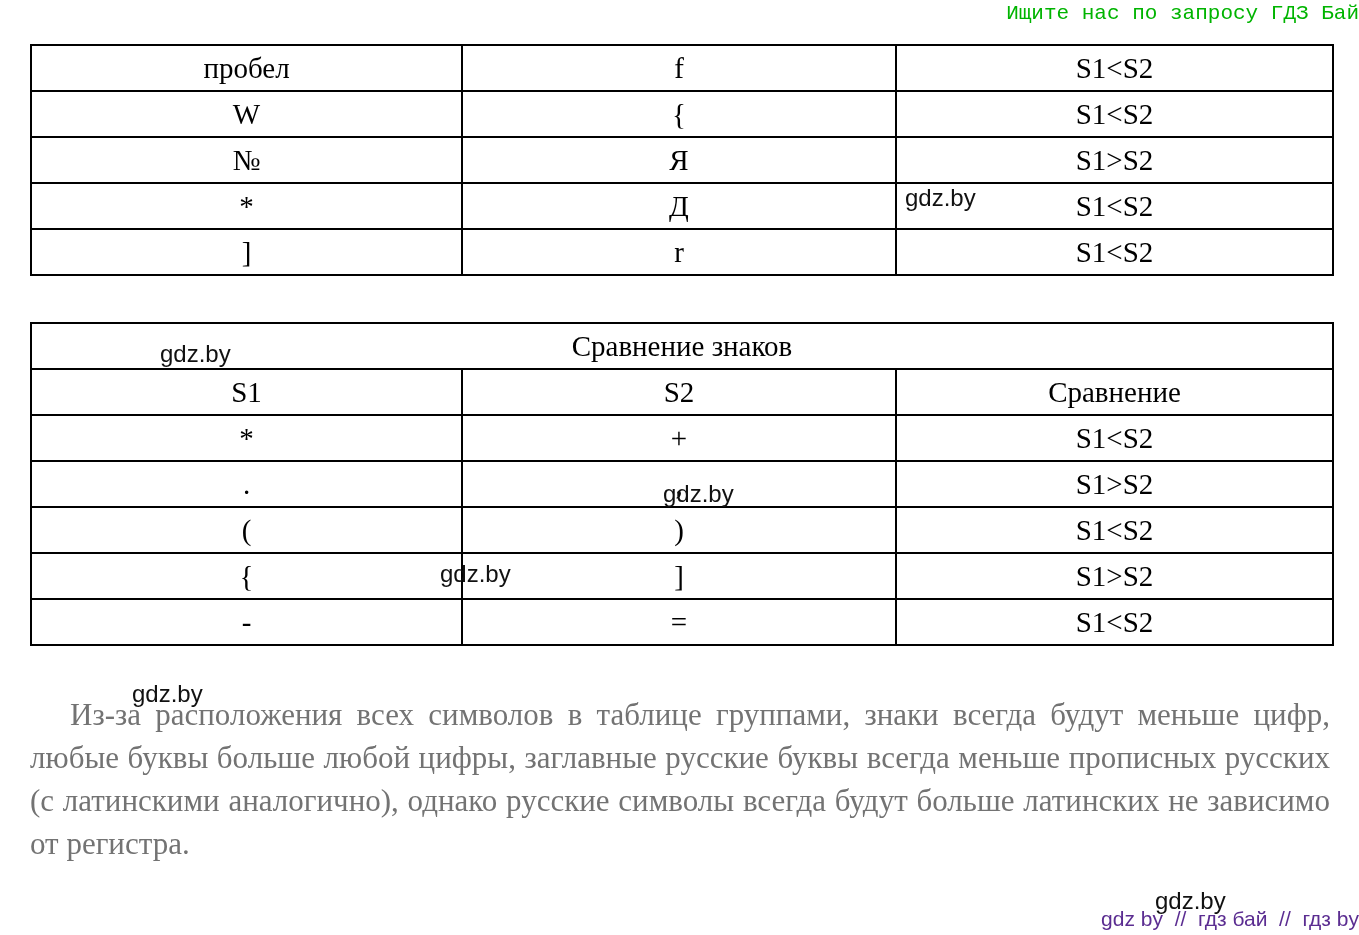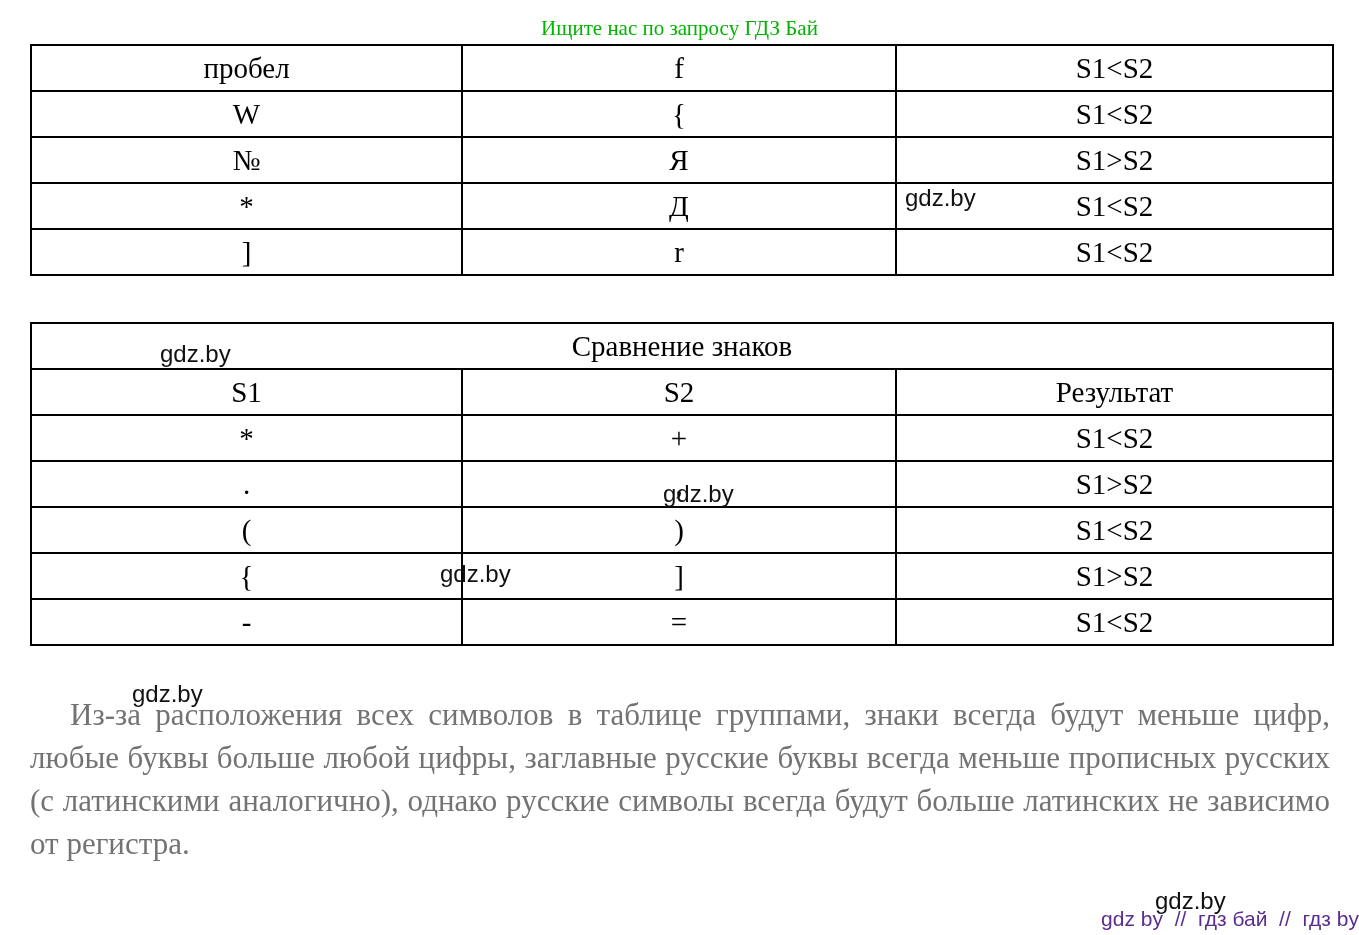--- a/index.html
+++ b/index.html
@@ -13,9 +13,9 @@
     position: relative; width: 1359px; height: 935px; background: #ffffff;
   }
   .header-text {
-    position: absolute; top: 16px; left: 0; width: 100%;
-    text-align: center;
-    font-family: Liberation Serif, serif;
+    position: absolute; top: 2px; left: 0; width: 100%;
+    text-align: right;
+    font-family: Liberation Mono, monospace;
     font-size: 21px; color: #00b400; white-space: pre;
   }
   table {

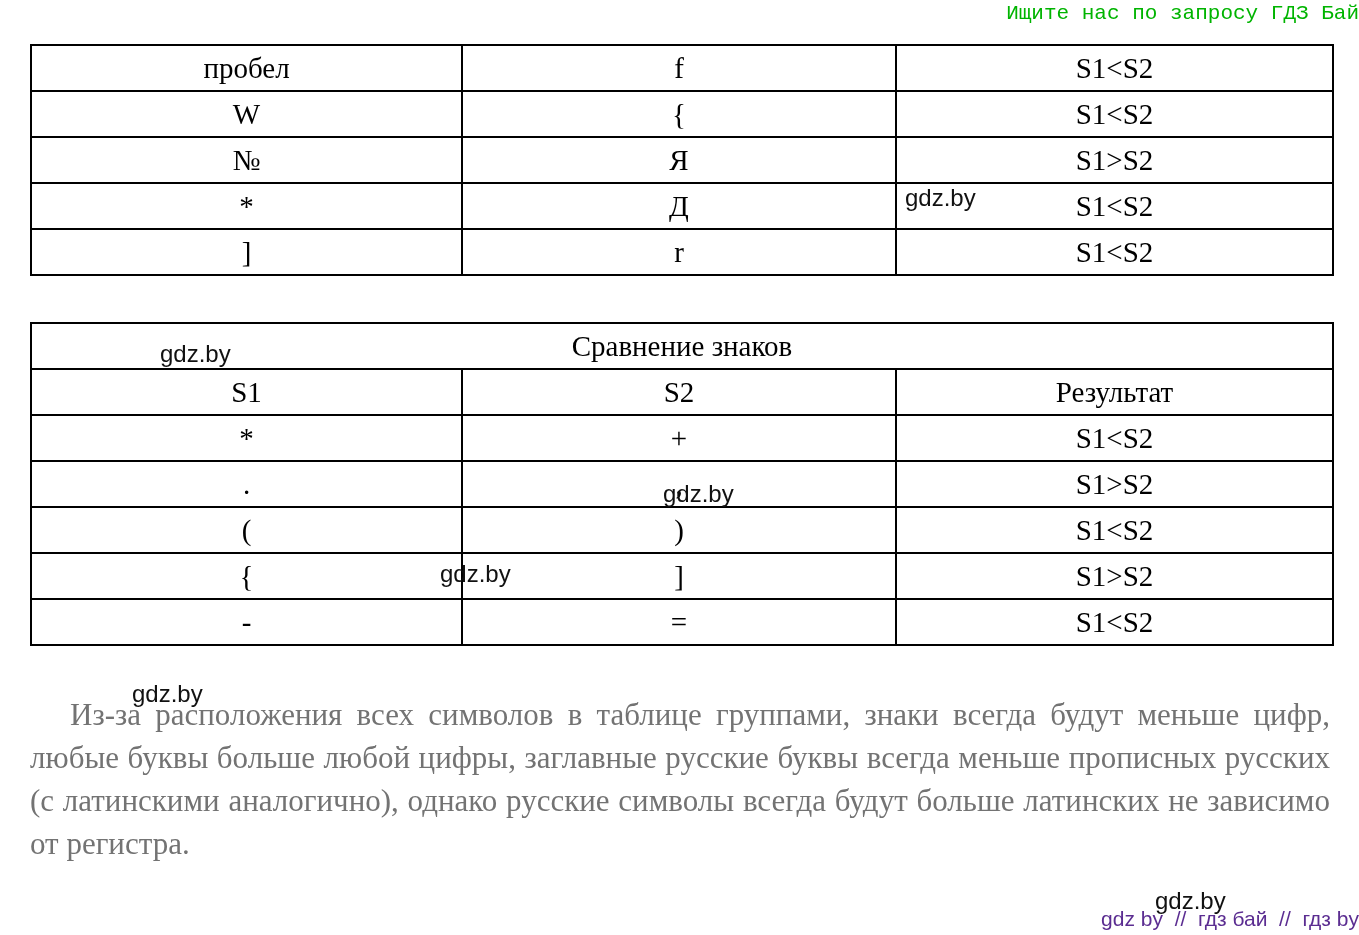--- a/index.html
+++ b/index.html
@@ -115,7 +115,7 @@
       <tr>
         <td>S1</td>
         <td>S2</td>
-        <td>Результат</td>
+        <td>Сравнение</td>
       </tr>
       <tr>
         <td>*</td>

